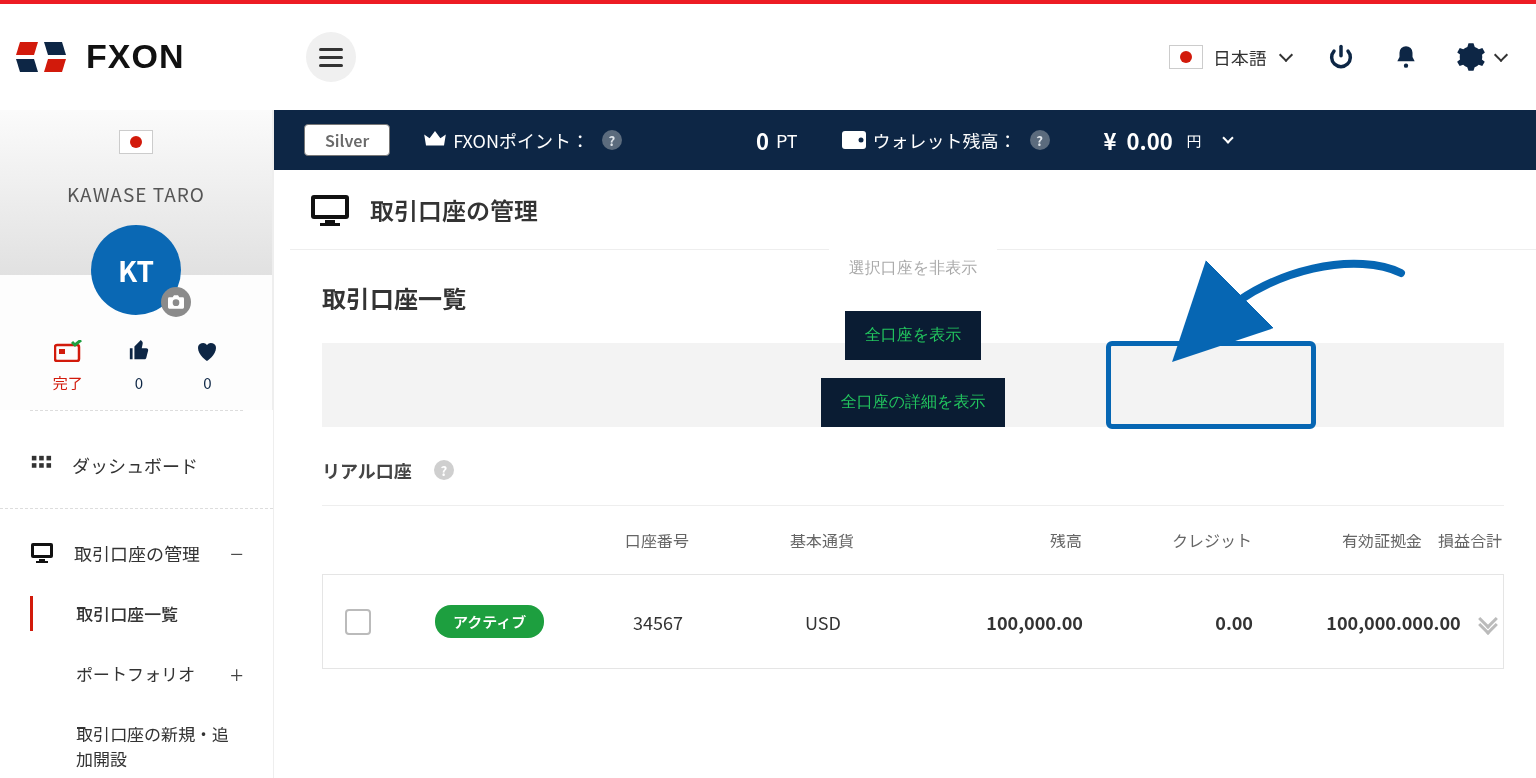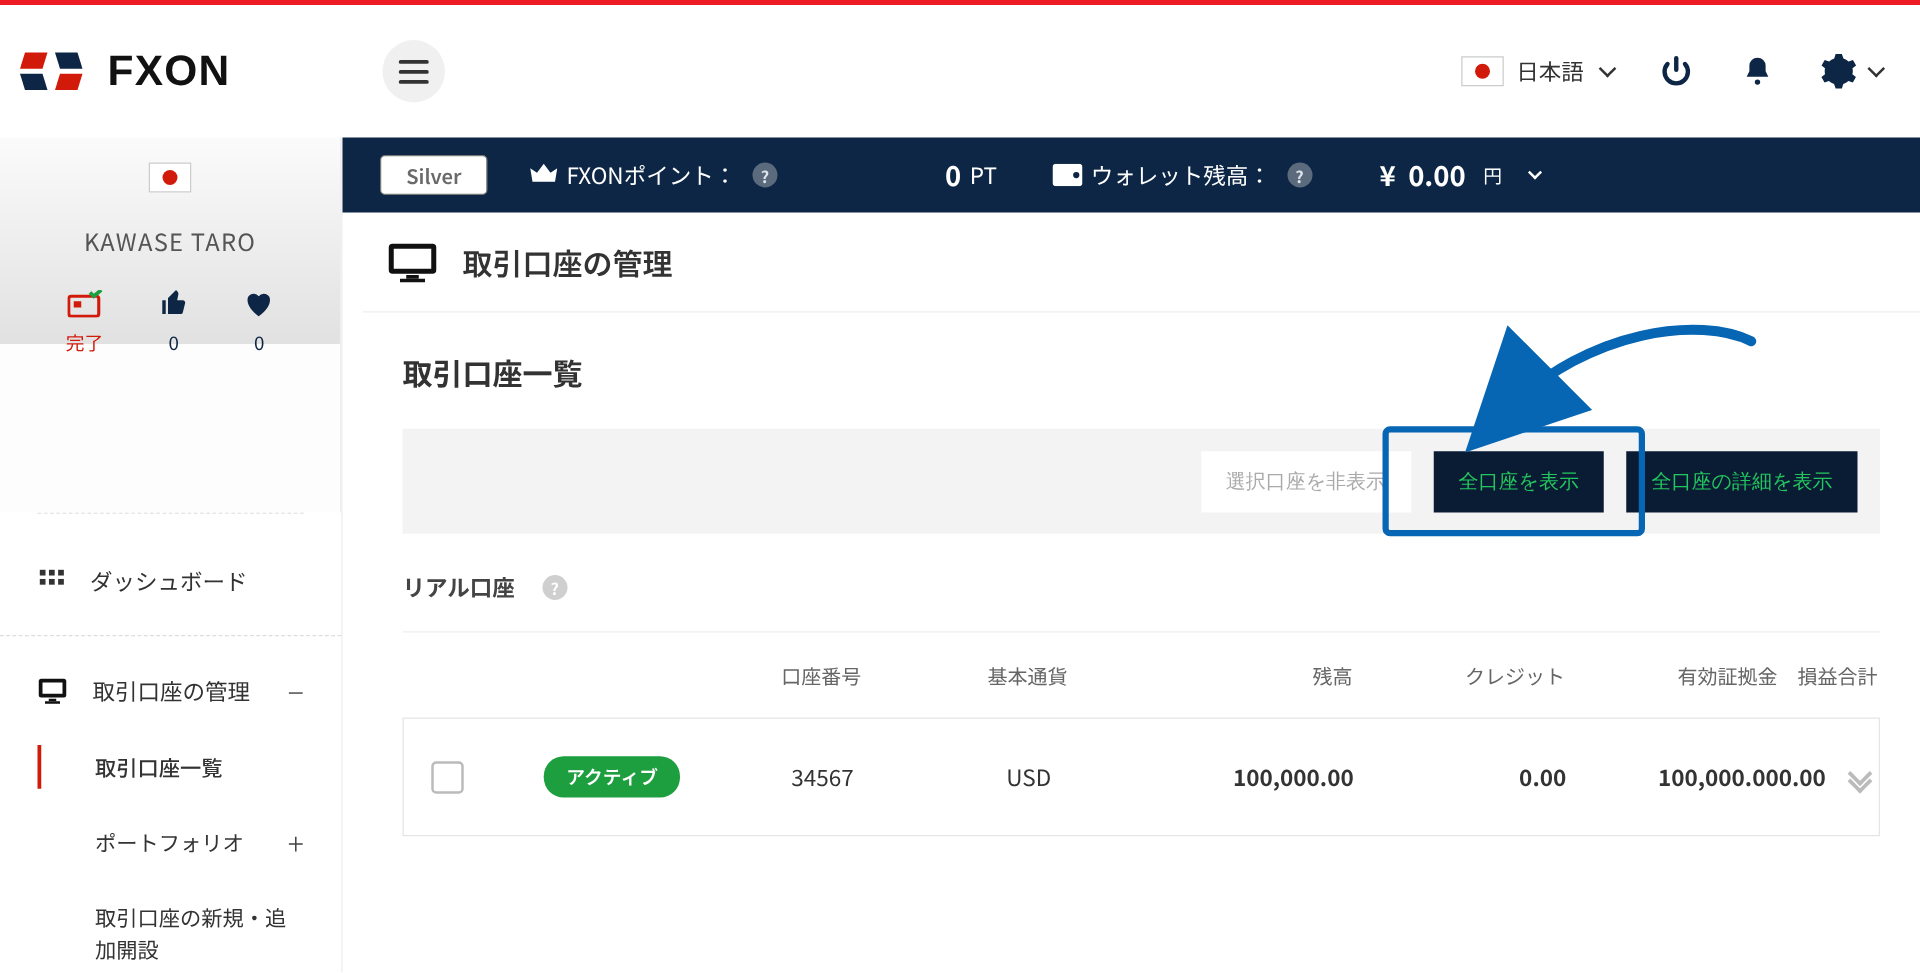--- a/index.html
+++ b/index.html
@@ -165,6 +165,16 @@
           </span>
         </div>
       <div class="profile-name">KAWASE TARO</div>
+      <div class="avatar-wrap">
+        <div class="avatar">
+            <span>KT</span>
+          </div>
+        <div class="cam-badge">
+          <svg width="16" height="14" viewBox="0 0 24 20" fill="#fff">
+              <path d="M9 0l-2 3H2a2 2 0 0 0-2 2v13a2 2 0 0 0 2 2h20a2 2 0 0 0 2-2V5a2 2 0 0 0-2-2h-5l-2-3H9zm3 6a5 5 0 1 1 0 10 5 5 0 0 1 0-10z"></path>
+            </svg>
+        </div>
+      </div>
       <div class="stats">
         <div class="stat">
           <svg width="28" height="22" viewBox="0 0 28 22">

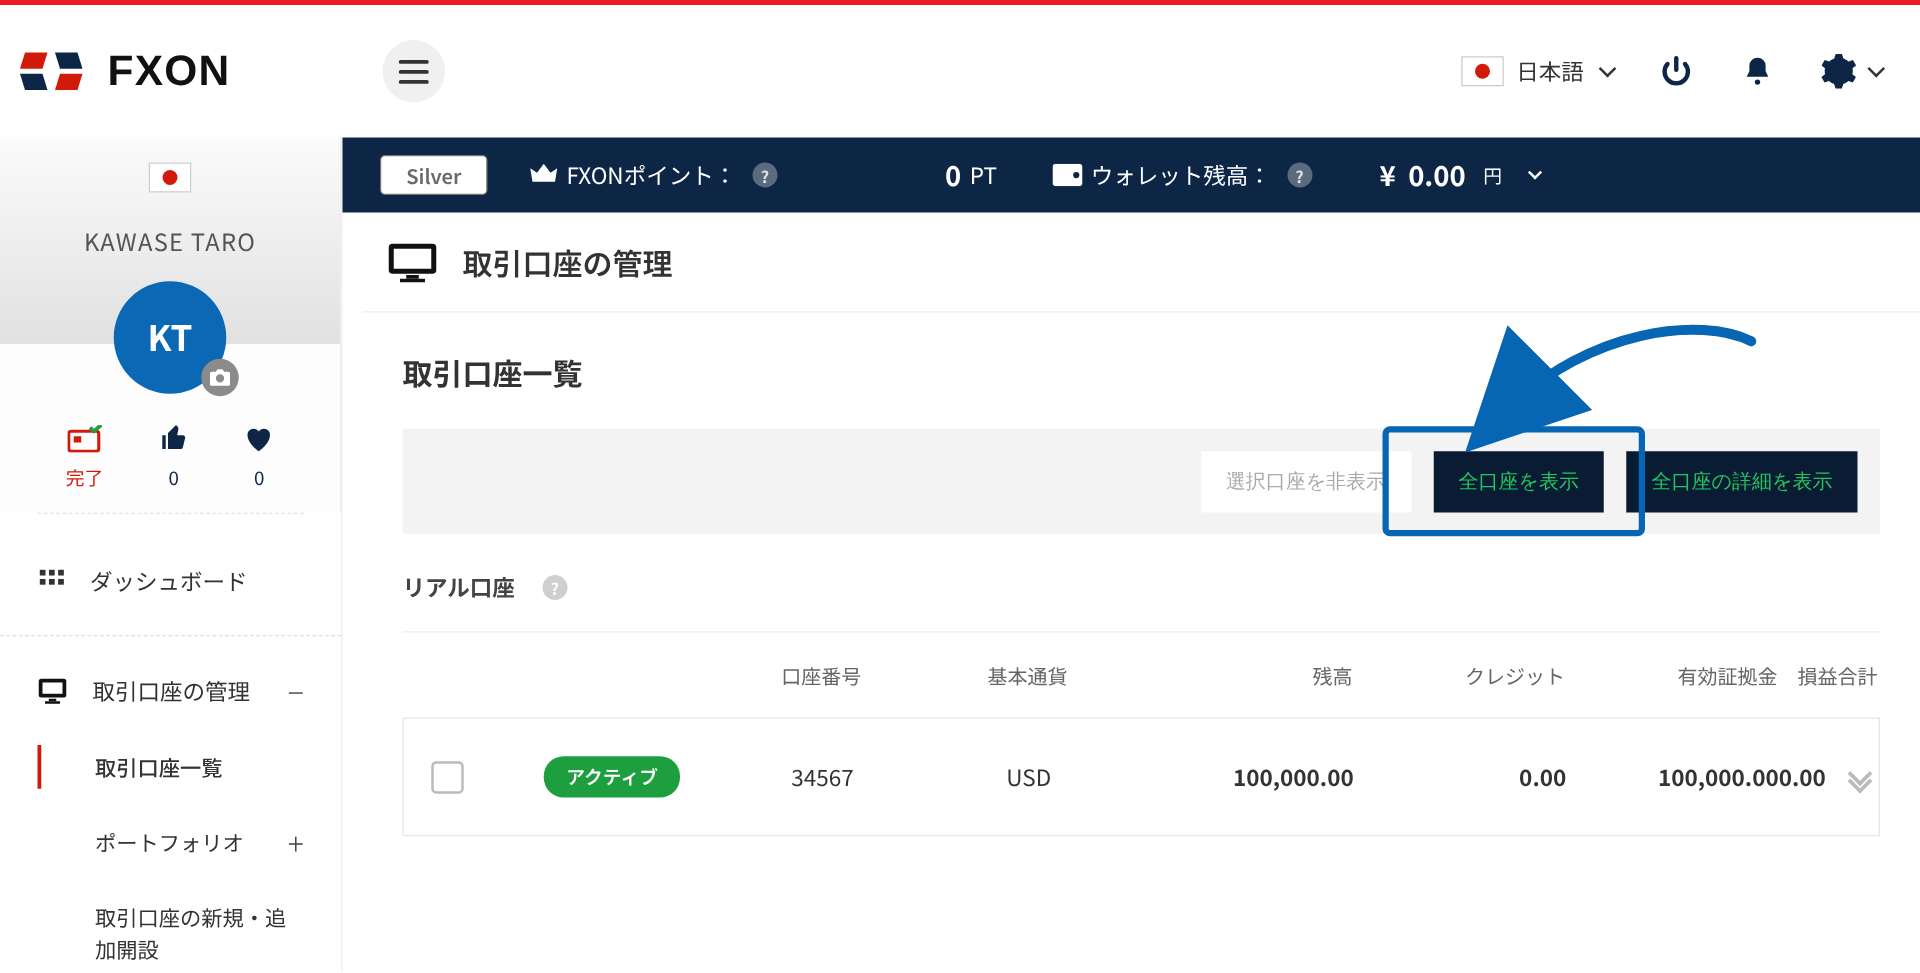--- a/index.html
+++ b/index.html
@@ -73,7 +73,7 @@
   
   .content-card { background:#fff; margin:0 0 0 16px; padding:30px 32px 20px 32px; border-top:1px solid #eee;}
   .card-title { font-size:24px; font-weight:700; margin-bottom:28px;}
-  .toolbar { background:#f3f3f3; height:84px; display:flex; align-items:center; justify-content:flex-end; gap:18px; padding:0 18px; position:relative;}
+  .toolbar { background:#f3f3f3; height:84px; display:flex; align-items:center; justify-content:flex-end; gap:18px; padding:0 18px; position:relative;flex-direction:column;}
   .tool-btn { padding:14px 20px; font-size:16px; cursor:pointer; border:none;}
   .tool-btn.white { background:#fff; color:#aaa; }
   .tool-btn.navy { background:var(--navy-dark); color:#22c55e; }

